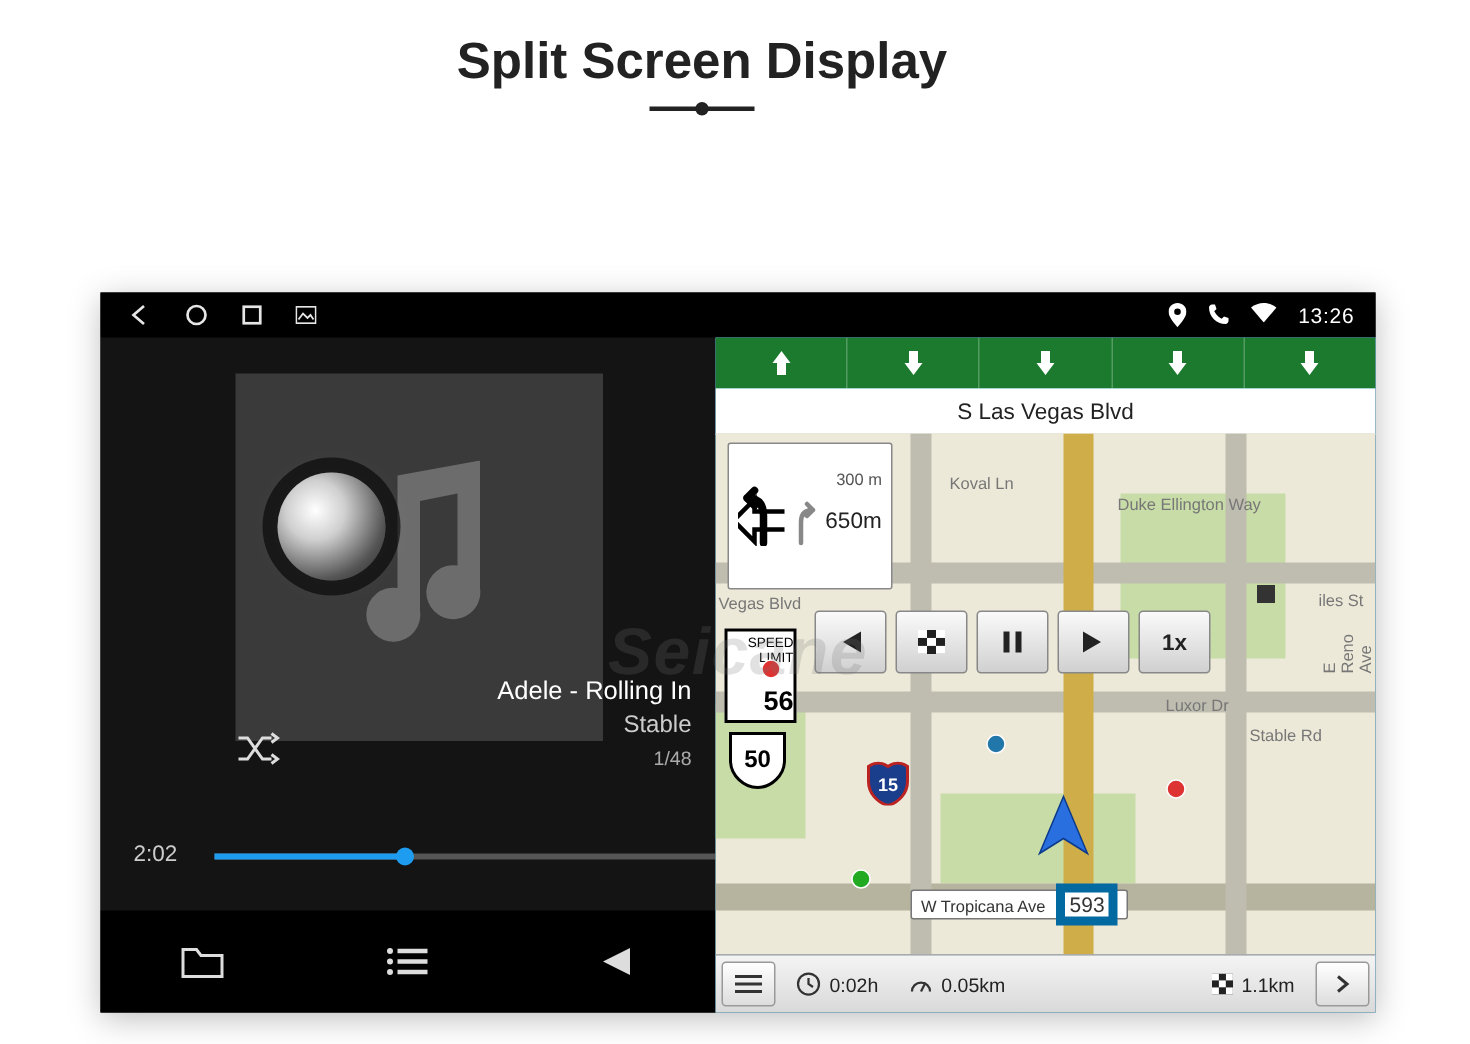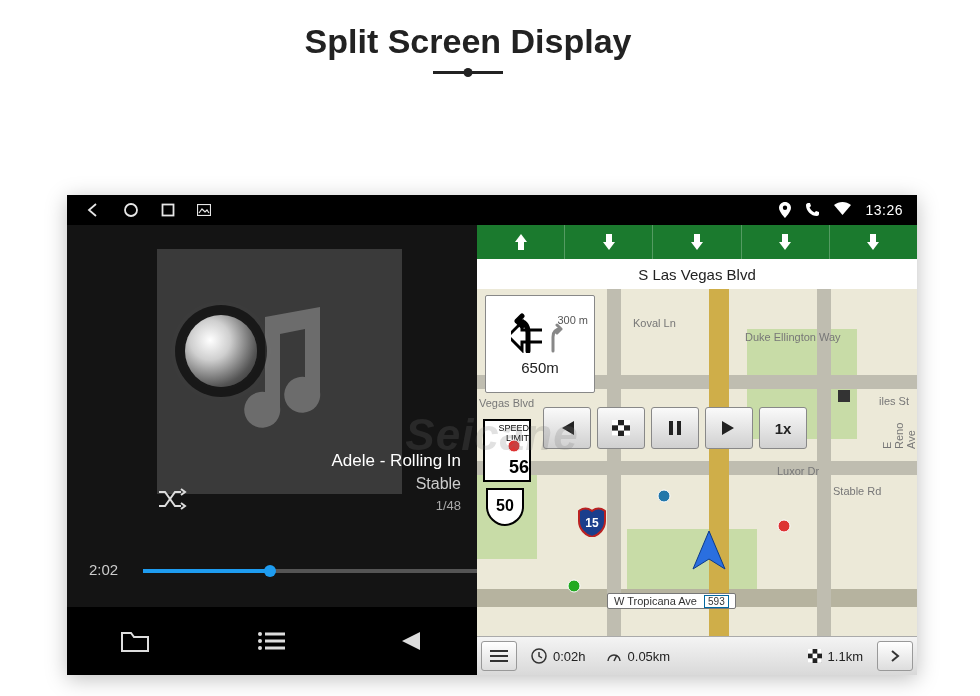--- a/index.html
+++ b/index.html
@@ -41,7 +41,7 @@
   .lane-bar .lane:last-child{border-right:none}
   .street-bar{height:30px;background:#fff;display:flex;align-items:center;justify-content:center;color:#222;font-size:15px;border-bottom:1px solid #ccc}
   .map{position:absolute;left:0;right:0;top:64px;bottom:38px;background:#ece9d8;overflow:hidden}
-  .turn-box{position:absolute;left:8px;top:6px;width:108px;height:96px;background:#fff;border:1px solid #888;border-radius:2px;display:flex;flex-direction:column;align-items:center;justify-content:center}
+  .turn-box{position:absolute;left:8px;top:6px;width:108px;height:96px;background:#fff;border:1px solid #888;border-radius:2px;display:flex;flex-direction:row;align-items:center;justify-content:center}
   .turn-box .arrows{display:flex;align-items:flex-end;gap:2px}
   .turn-box .dist{font-size:15px;color:#222;margin-top:6px}
   .turn-box .dist300{position:absolute;right:6px;top:18px;font-size:11px;color:#555}

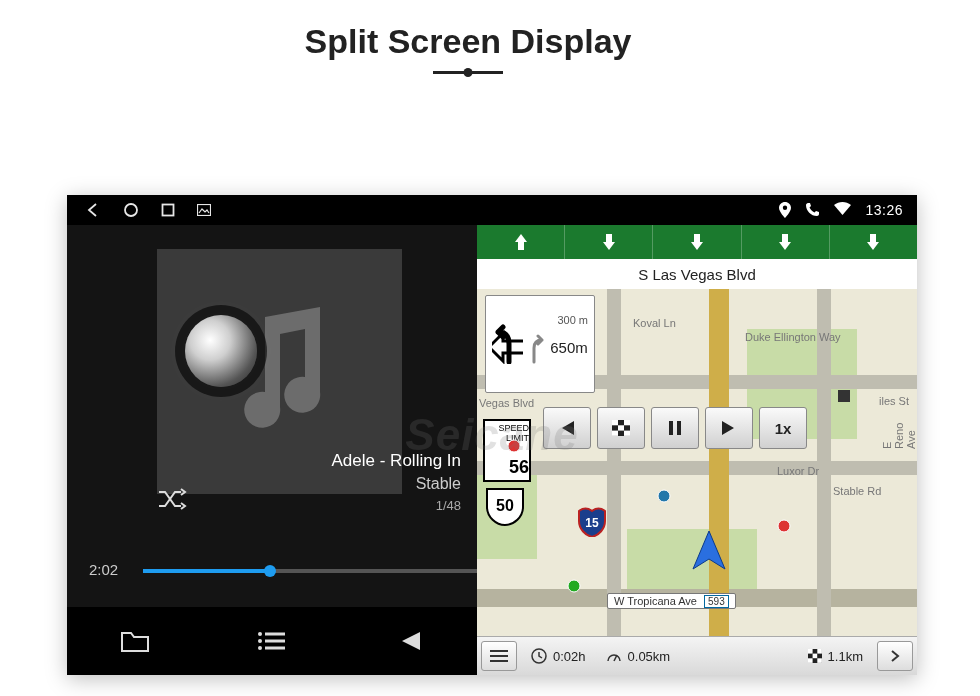--- a/index.html
+++ b/index.html
@@ -321,7 +321,7 @@
 
           <div class="road-label" style="left:130px;top:304px">
             <span>W Tropicana Ave</span>
-            <span style="border:1px solid #0369a1;padding:0 3px;margin-left:4px;font-size:10px">593</span>
+            <span style="border:6px solid #0369a1;padding:0 3px;margin-left:4px;font-size:14px">593</span>
           </div>
         </div>
 

